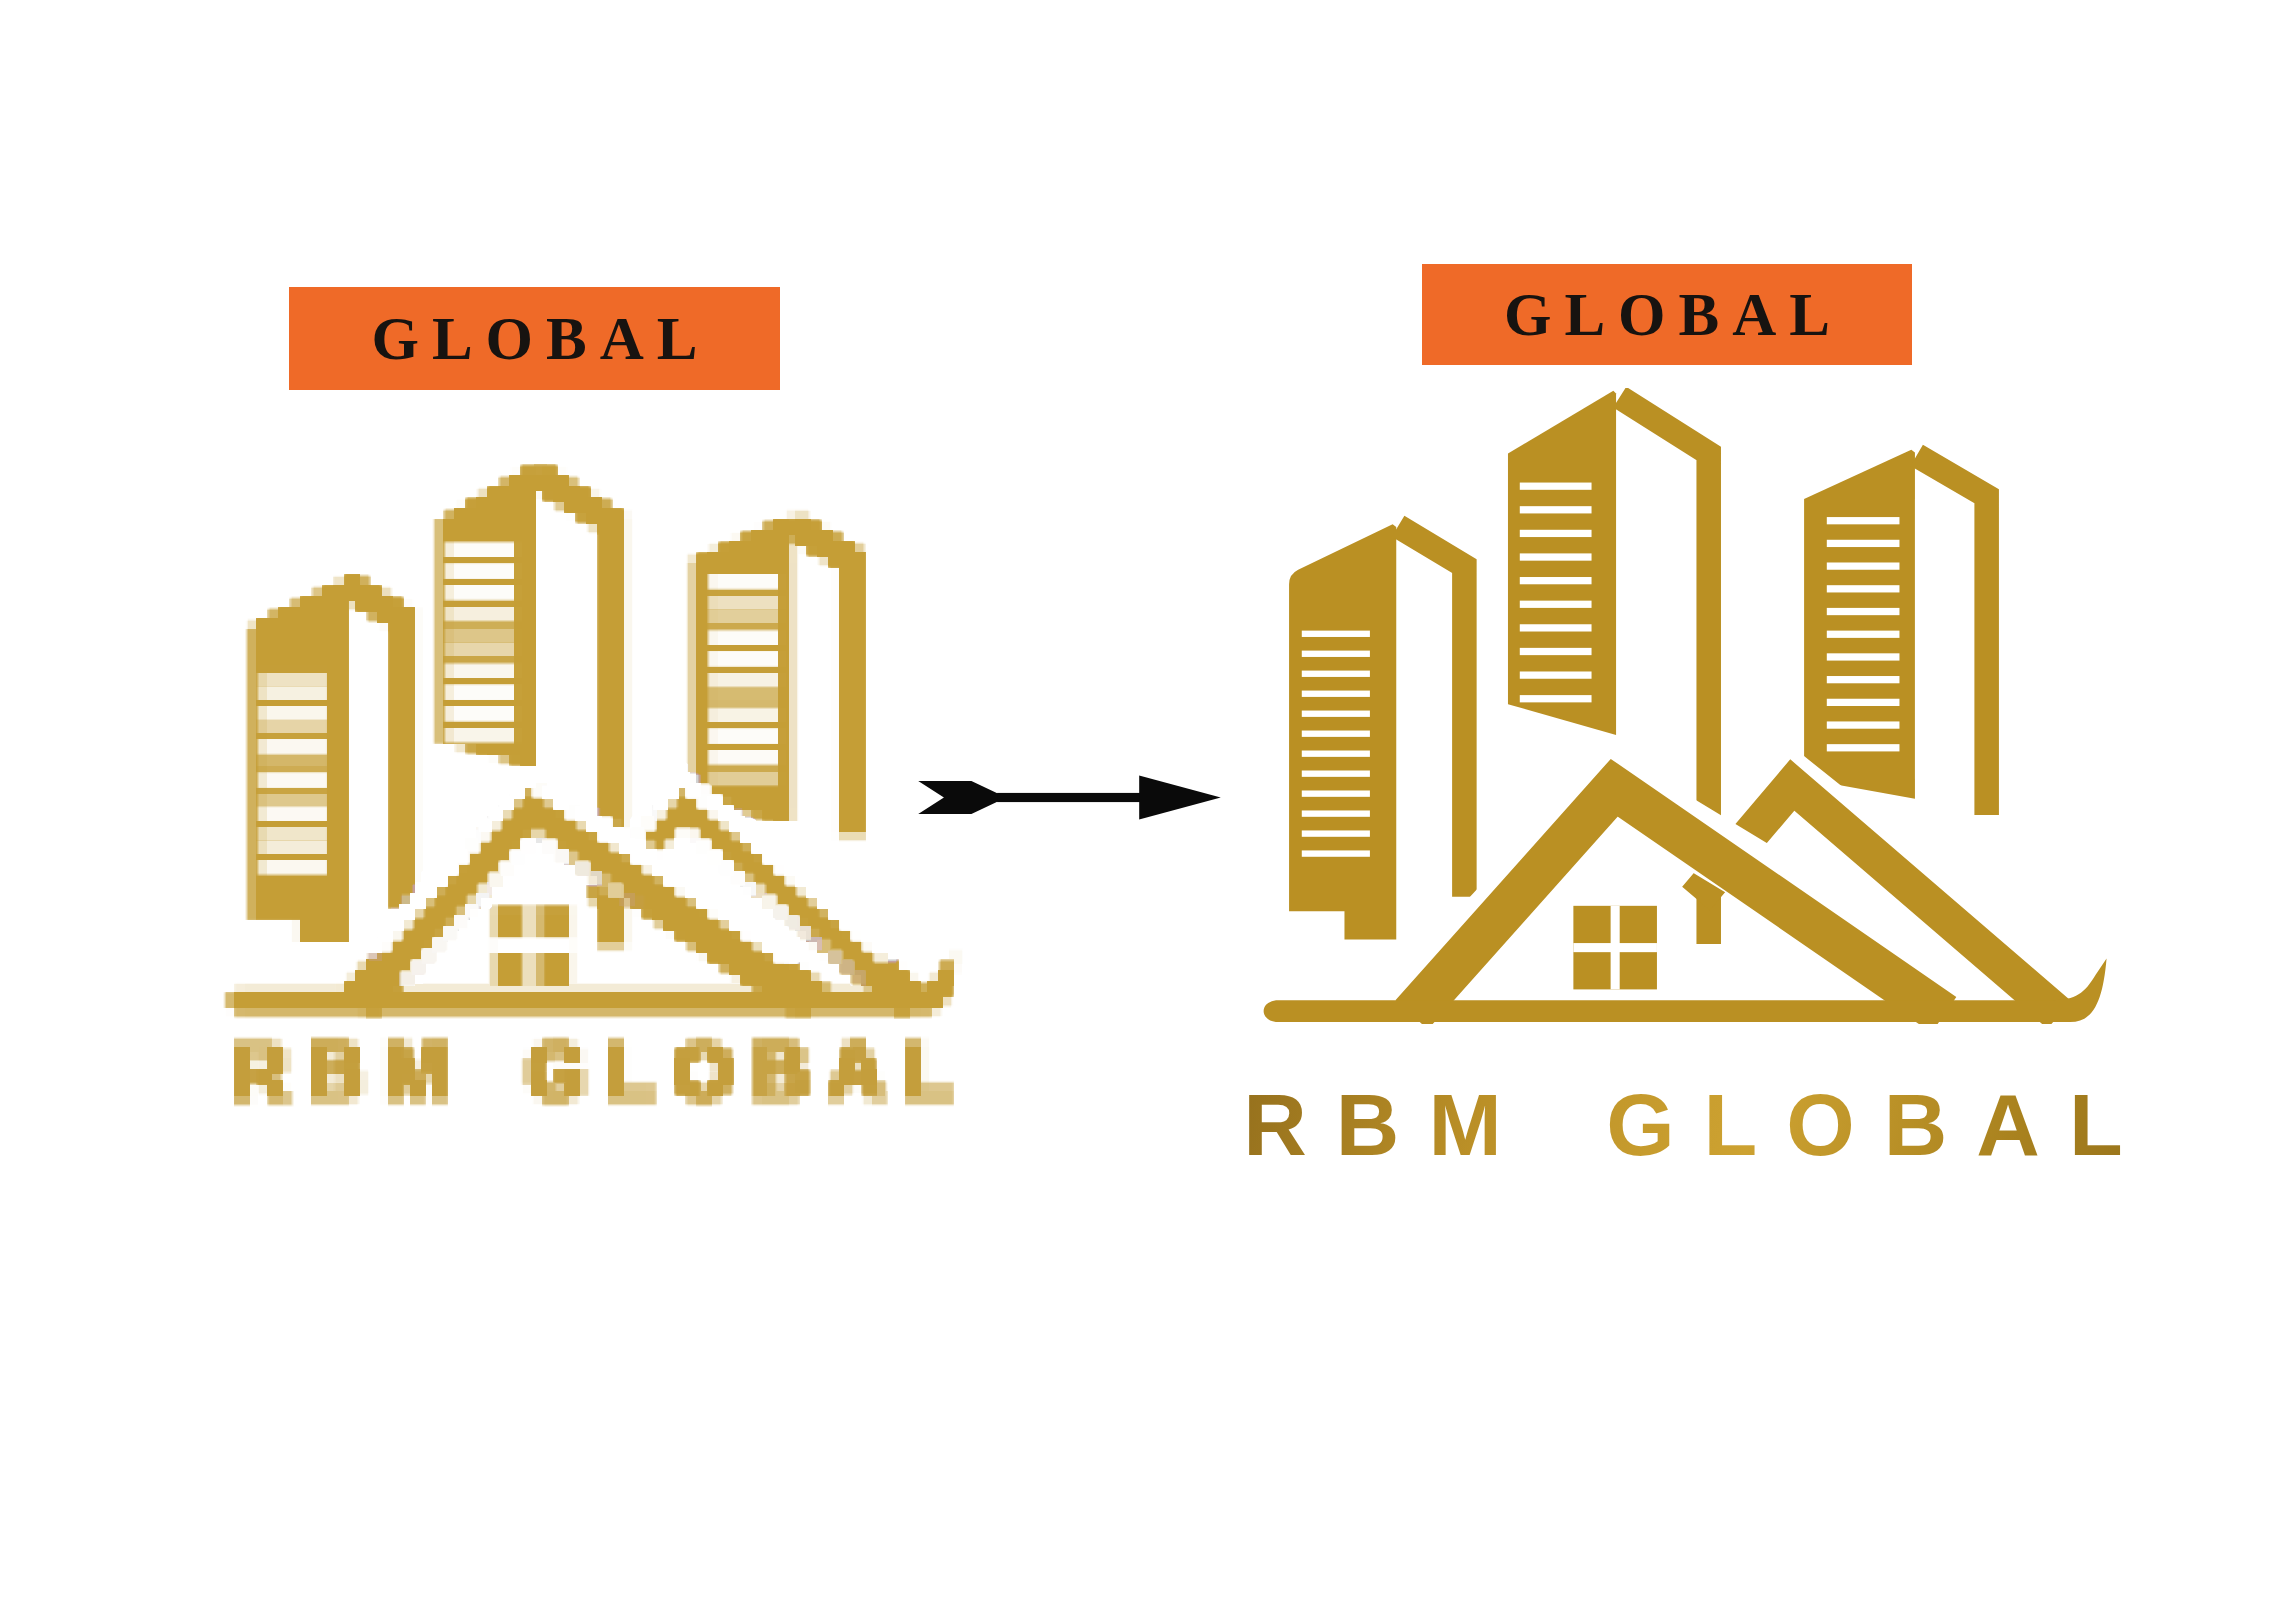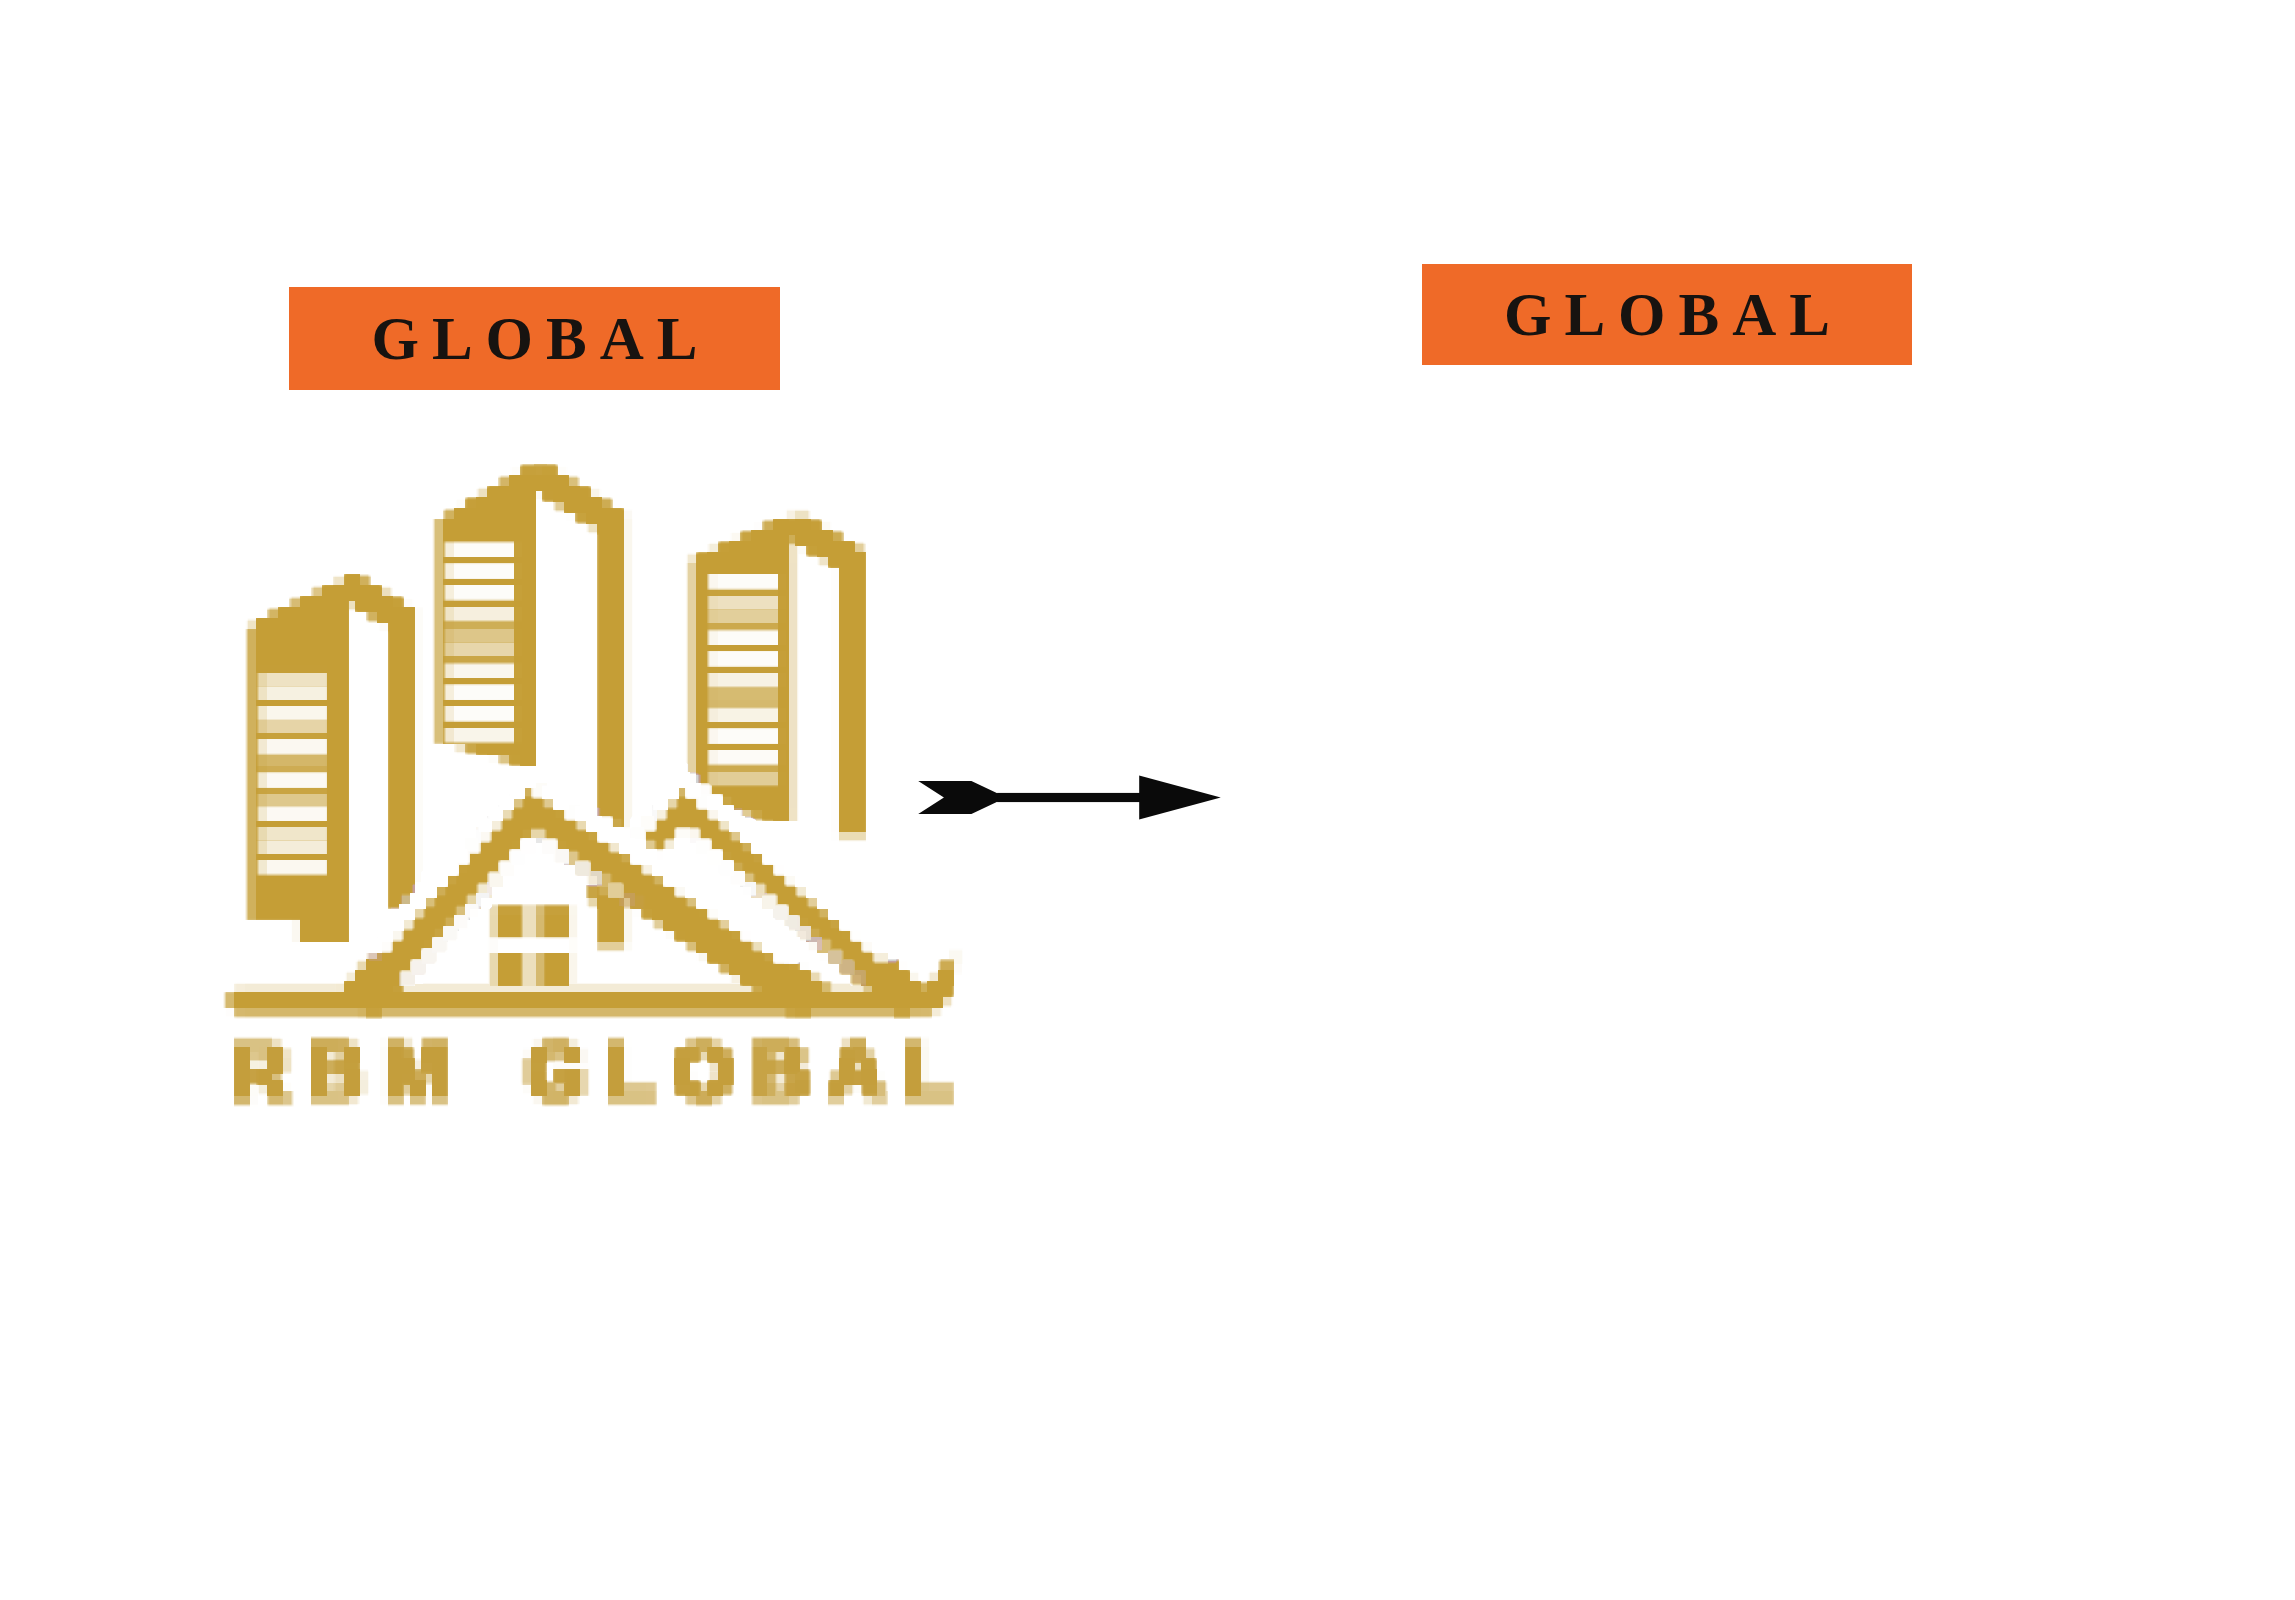--- a/index.html
+++ b/index.html
@@ -165,6 +165,12 @@
     <path fill="currentColor" d="M243,6 L332,30 L243,54 Z"></path>
   </svg>
 
+  <div class="figure figure--vector">
+    <svg class="logo-art" viewBox="0 0 960 700">
+      <use href="#rbm-logo"></use>
+    </svg>
+    <div class="wordmark wordmark--vector">RBM GLOBAL</div>
+  </div>
 
 </div>
 

